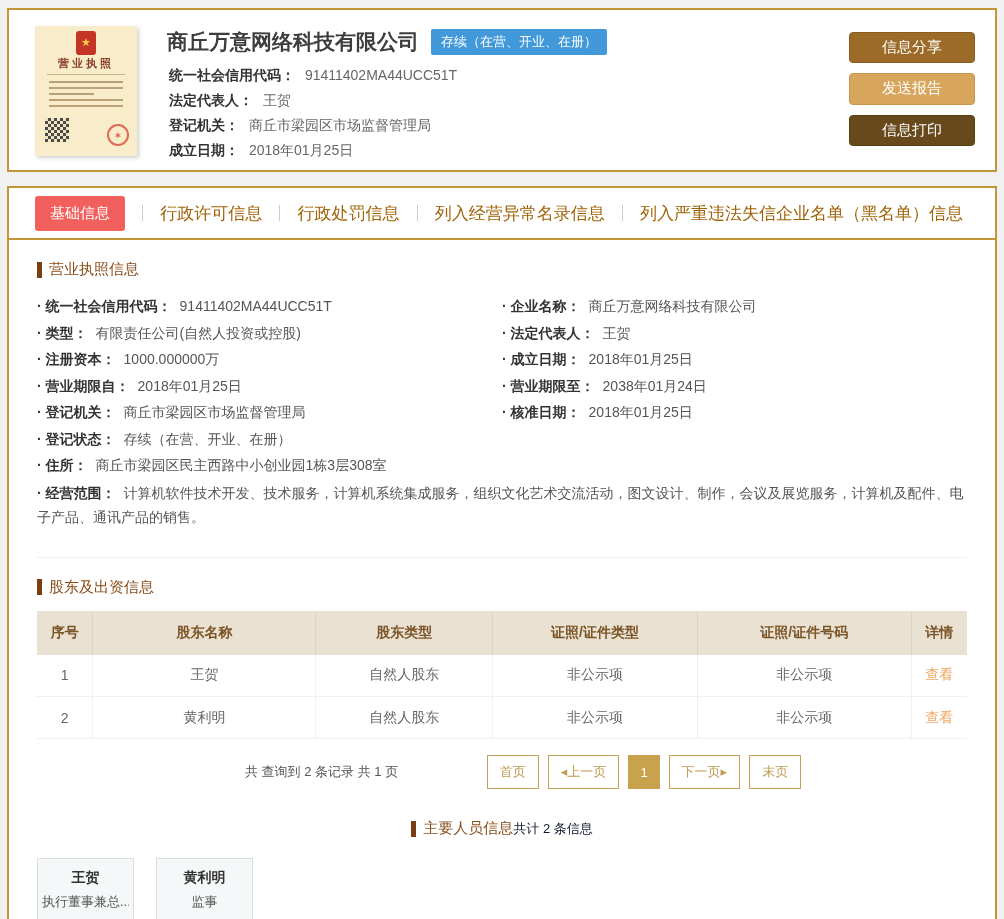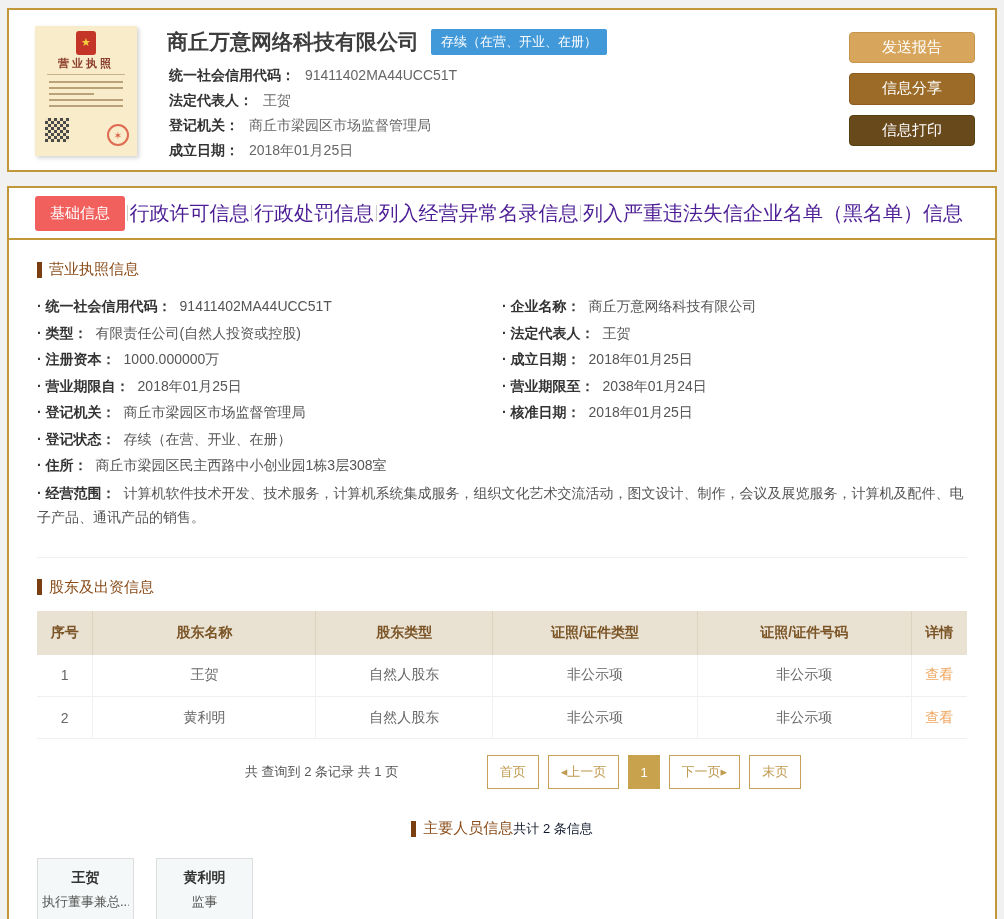--- a/index.html
+++ b/index.html
@@ -133,8 +133,8 @@
   </div>
 
   <div class="header-btns">
+    <button class="hbtn b2">信息分享</button>
     <button class="hbtn b1">发送报告</button>
-    <button class="hbtn b2">信息分享</button>
     <button class="hbtn b3">信息打印</button>
   </div>
 </div>

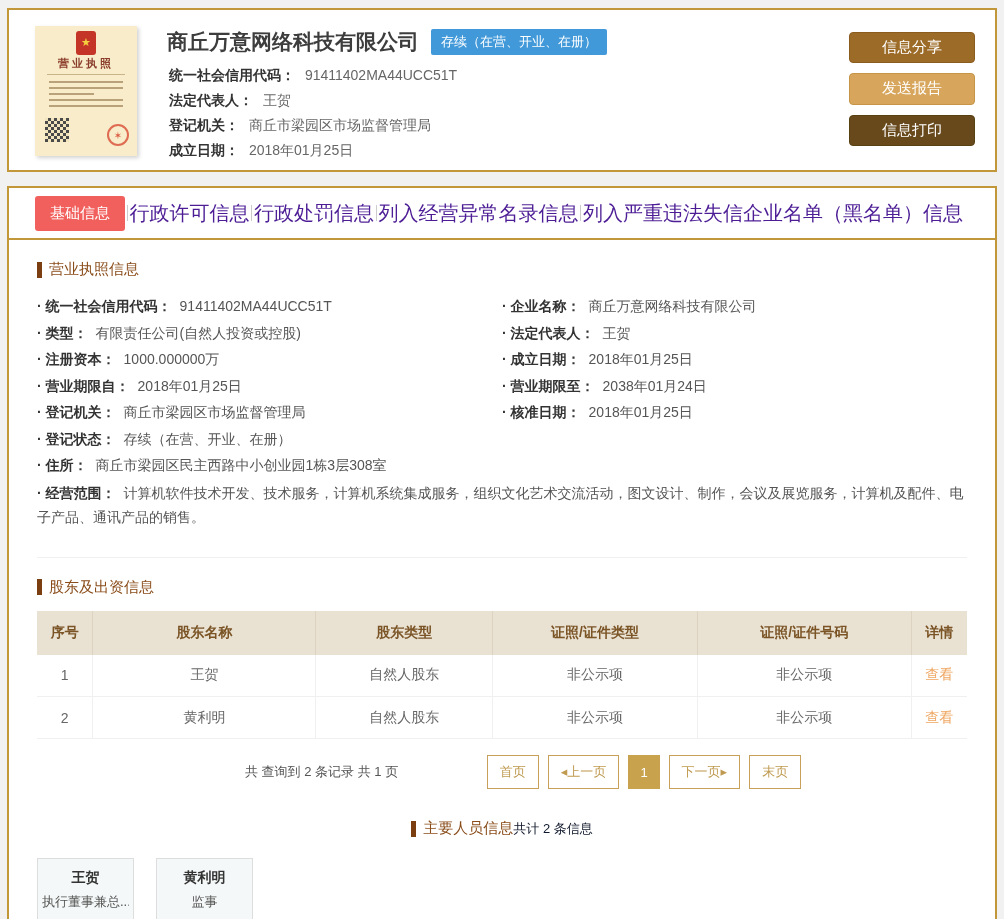--- a/index.html
+++ b/index.html
@@ -44,7 +44,7 @@
   .main-card { margin:14px 7px 0 7px; min-height:740px; }
   .tabbar { height:52px; display:flex; align-items:center; justify-content:space-between;
             border-bottom:2px solid #c2973a; padding:0 32px 0 26px; }
-  .tab { font-size:20px; color:#4c1d95; cursor:pointer; white-space:nowrap; }
+  .tab { font-size:17px; color:#a16207; cursor:pointer; white-space:nowrap; }
   .tab.active { background:#f2605d; color:#fff; padding:8px 15px; border-radius:3px; font-size:15px; }
   .tab-divider { width:1px; height:16px; background:#ccc; }
 

